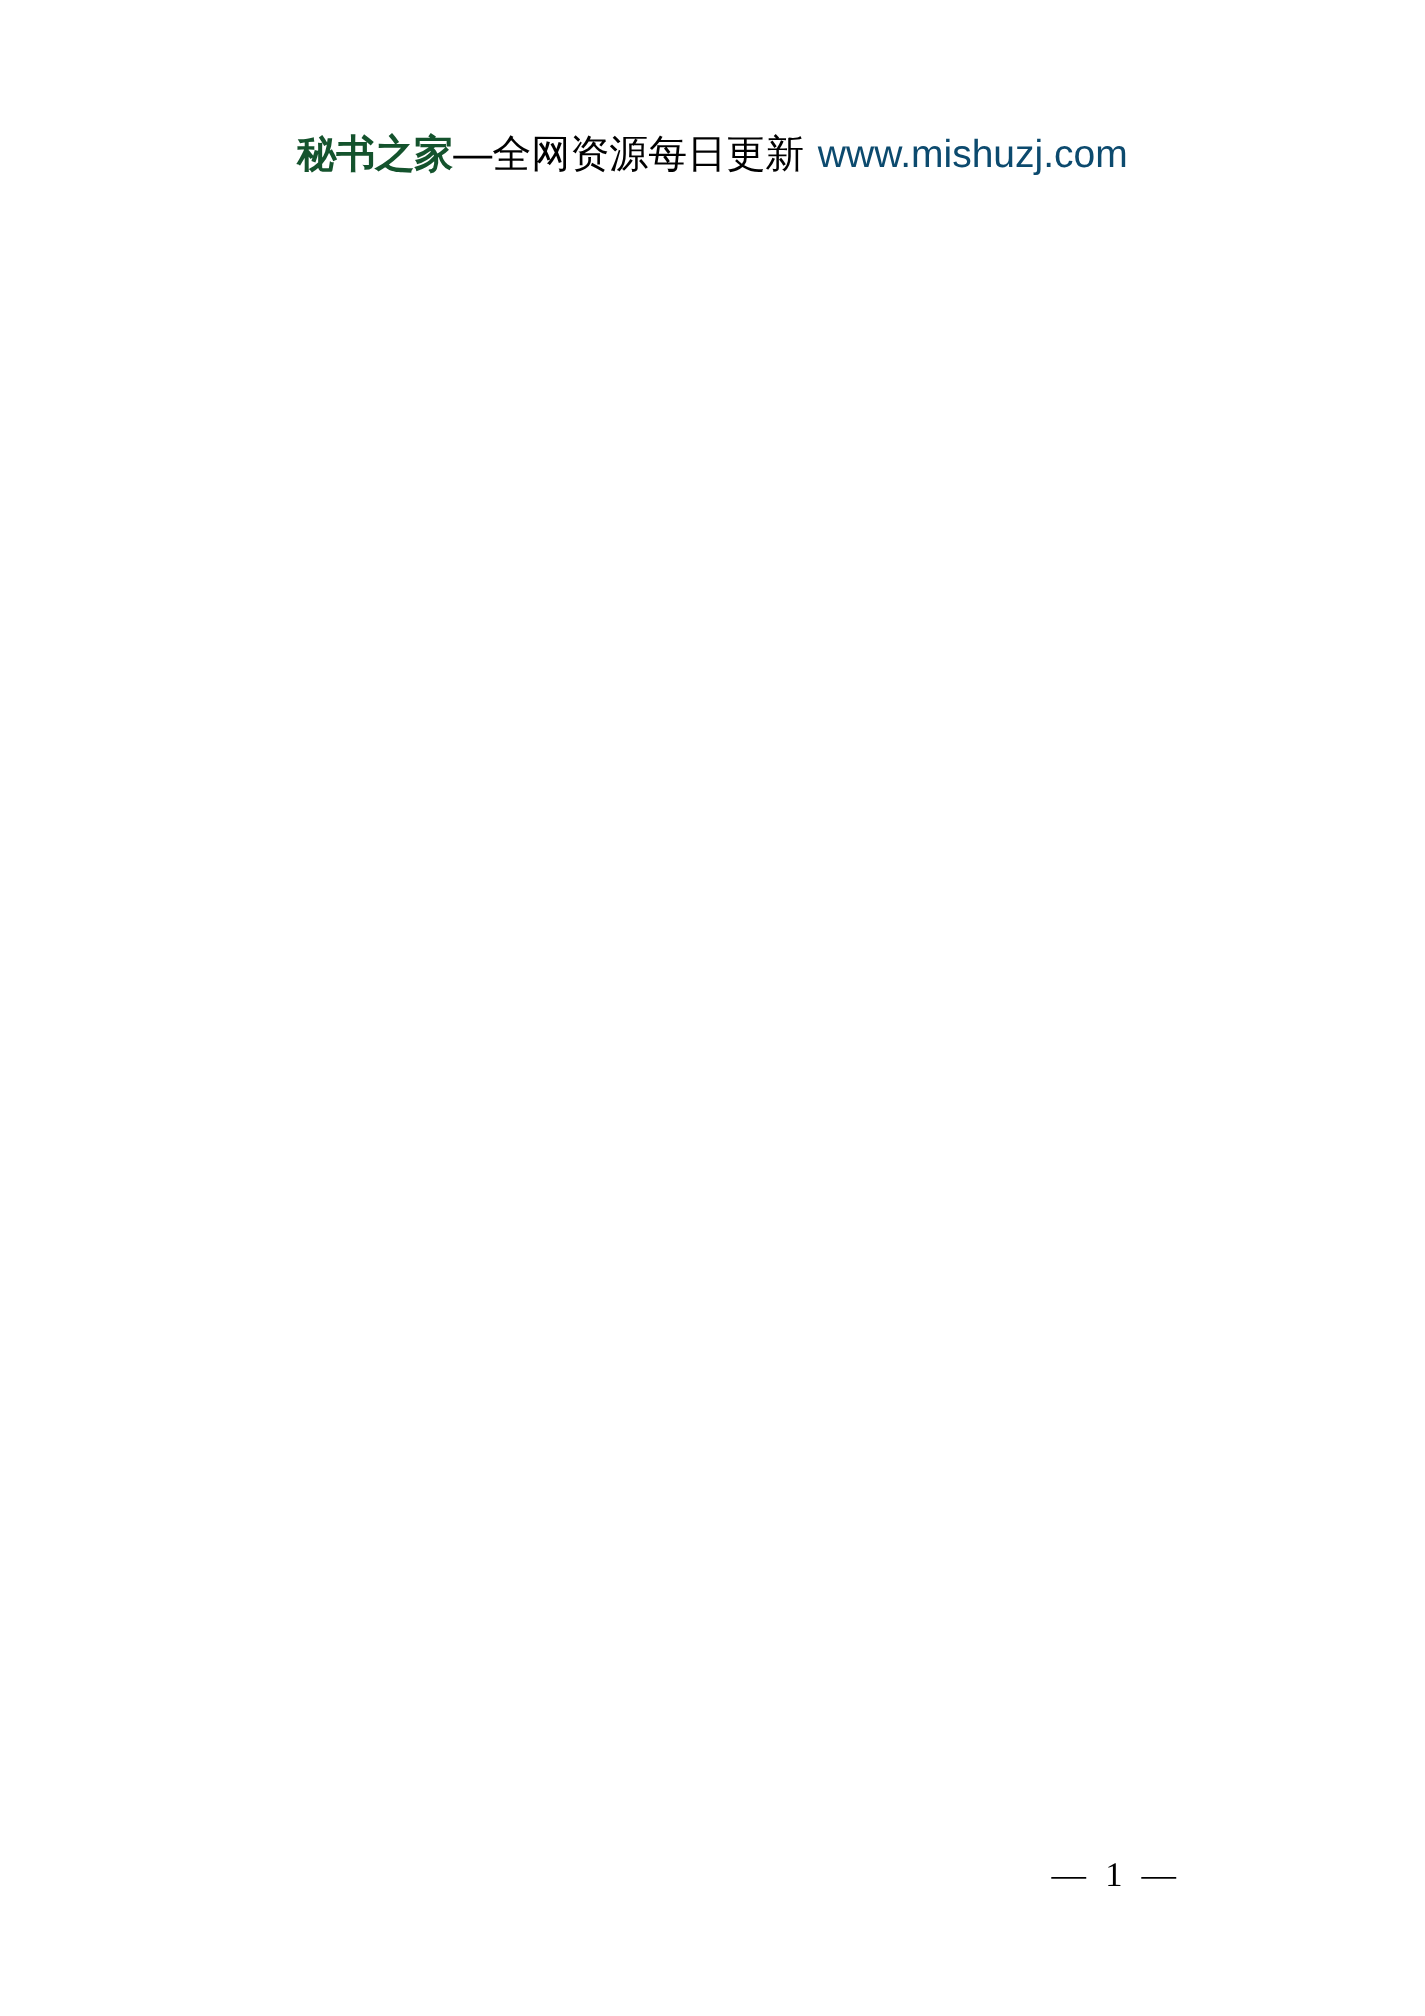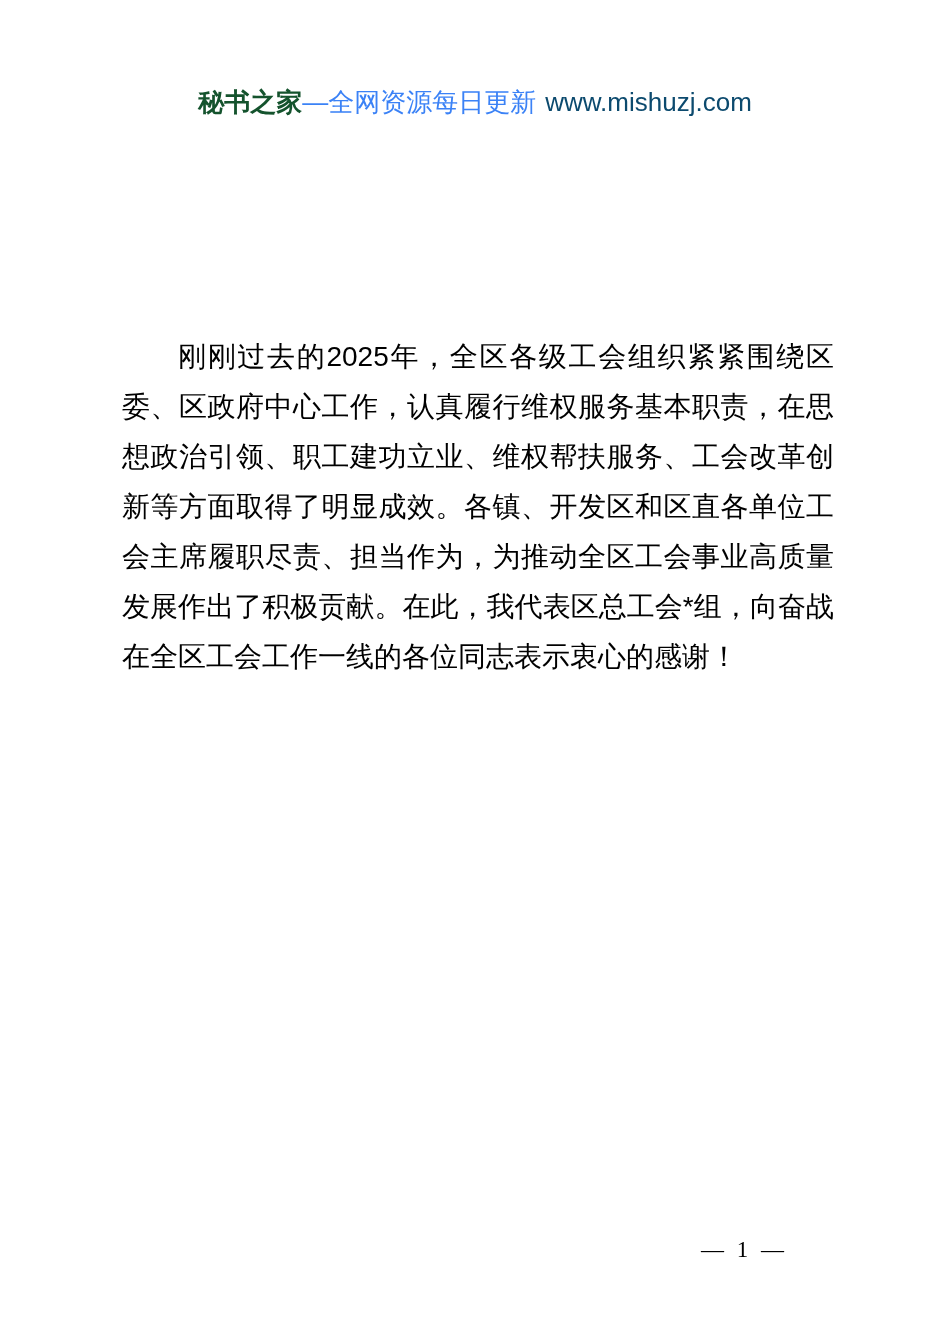--- a/index.html
+++ b/index.html
@@ -32,7 +32,7 @@
     font-weight: bold;
   }
   .tagline {
-    color: #3b82f6;
+    color: #000000;
     font-weight: normal;
   }
   .site-url {

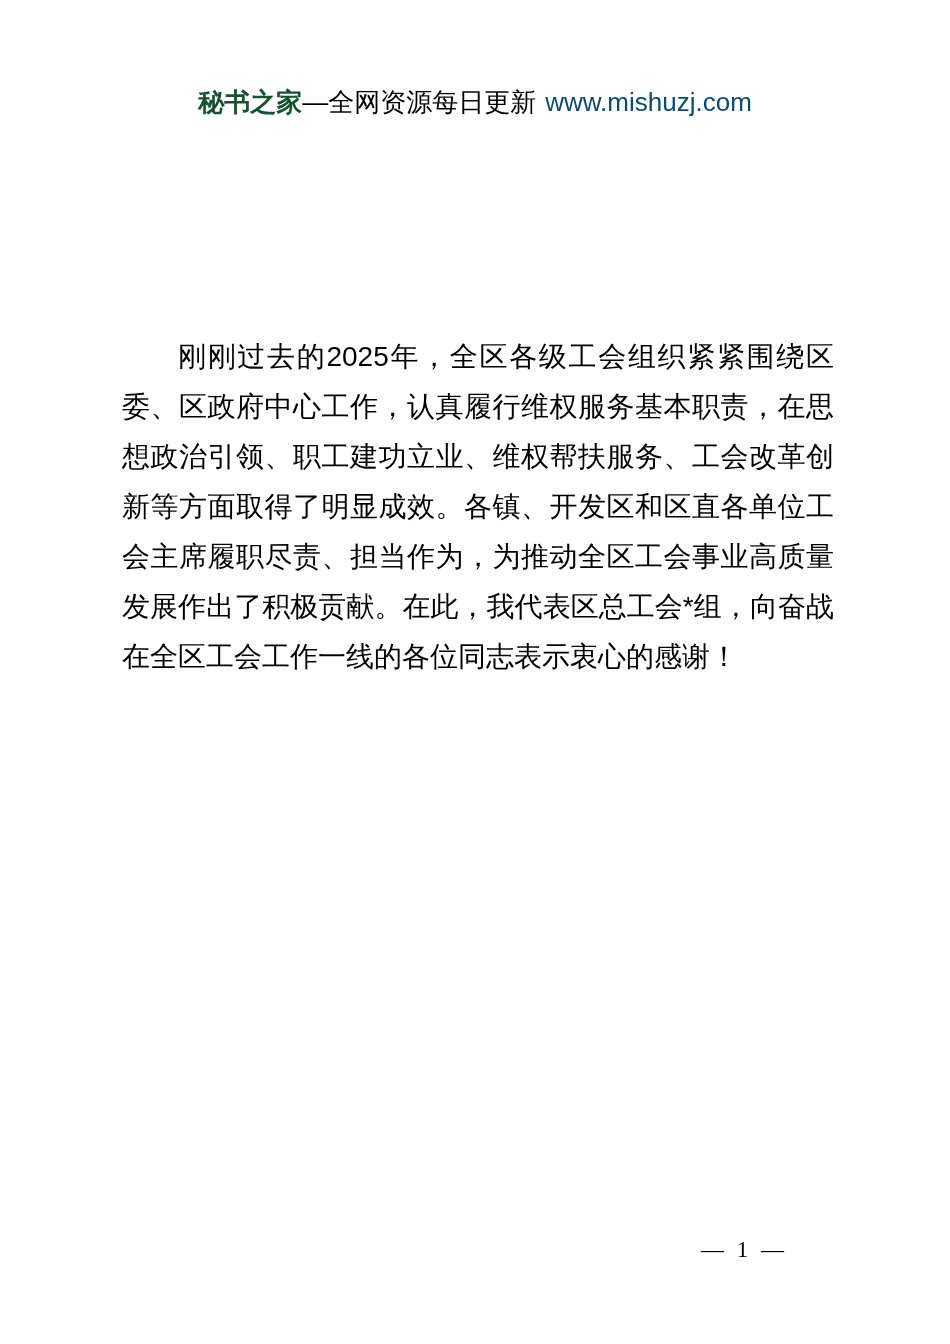--- a/index.html
+++ b/index.html
@@ -96,7 +96,6 @@
 
 
   <div class="doc-body">
-    <p>刚刚过去的2025年，全区各级工会组织紧紧围绕区委、区政府中心工作，认真履行维权服务基本职责，在思想政治引领、职工建功立业、维权帮扶服务、工会改革创新等方面取得了明显成效。各镇、开发区和区直各单位工会主席履职尽责、担当作为，为推动全区工会事业高质量发展作出了积极贡献。在此，我代表区总工会*组，向奋战在全区工会工作一线的各位同志表示衷心的感谢！</p>
   </div>
 
   <div class="doc-footer">— 1 —</div>

